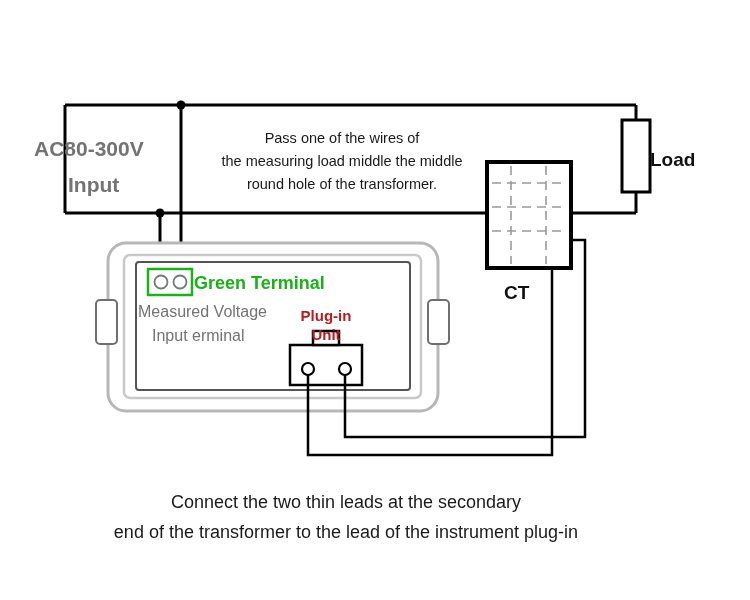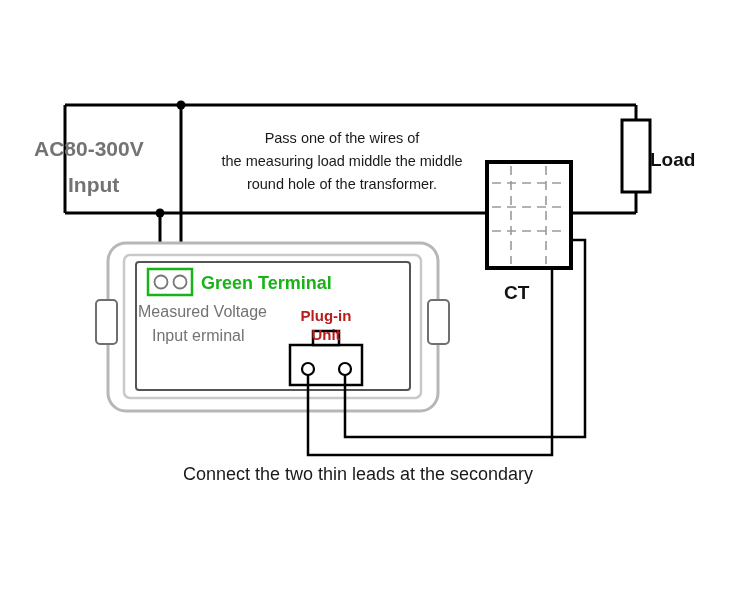--- a/index.html
+++ b/index.html
@@ -151,7 +151,7 @@
 
   <div class="lbl lbl-bold" style="left:504px; top:281px;">CT</div>
 
-  <div class="lbl lbl-green" style="left:201px; top:272px;">Green Terminal</div>
+  <div class="lbl lbl-green" style="left:194px; top:272px;">Green Terminal</div>
 
   <div class="lbl lbl-dark" style="left:138px; top:302px;">Measured Voltage</div>
   <div class="lbl lbl-dark" style="left:152px; top:326px;">Input erminal</div>

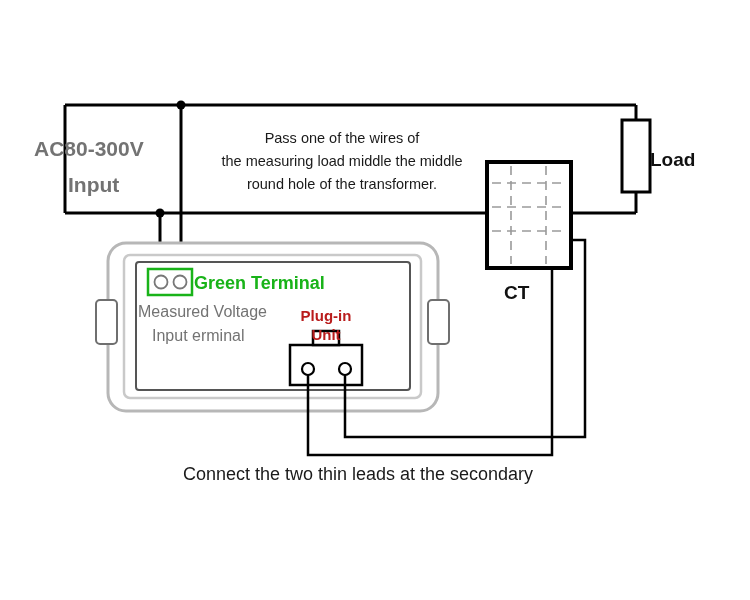--- a/index.html
+++ b/index.html
@@ -58,7 +58,8 @@
     font-size: 18px;
     text-align: center;
     width: 684px;
-    left: 16px;
+    left: 4px;
+    margin-top: 28px;
   }
   .lbl-plug {
     color: #b91c1c;

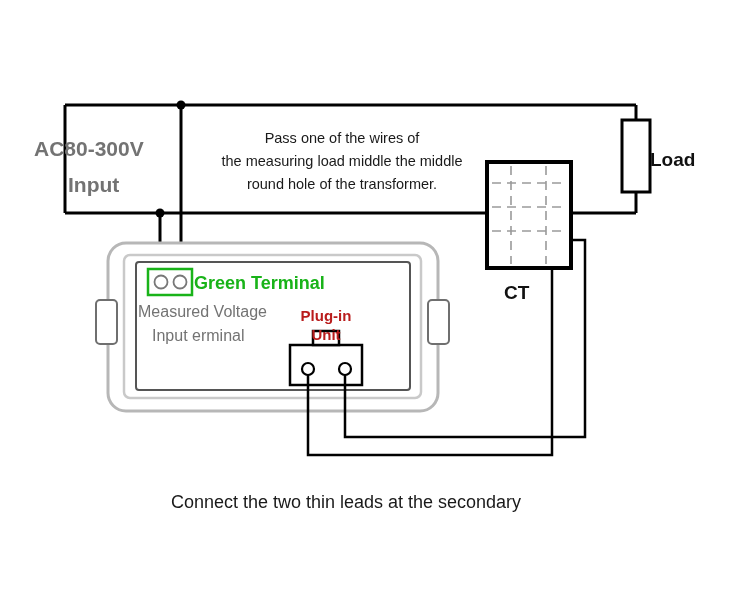--- a/index.html
+++ b/index.html
@@ -165,6 +165,7 @@
   <div class="lbl lbl-note" style="left:202px; top:175px; width:280px;">round hole of the transformer.</div>
 
   <div class="lbl lbl-caption" style="top:463px;">Connect the two thin leads at the secondary</div>
+  <div class="lbl lbl-caption" style="top:493px;">end of the transformer to the lead of the instrument plug-in</div>
 
 </div>
 

